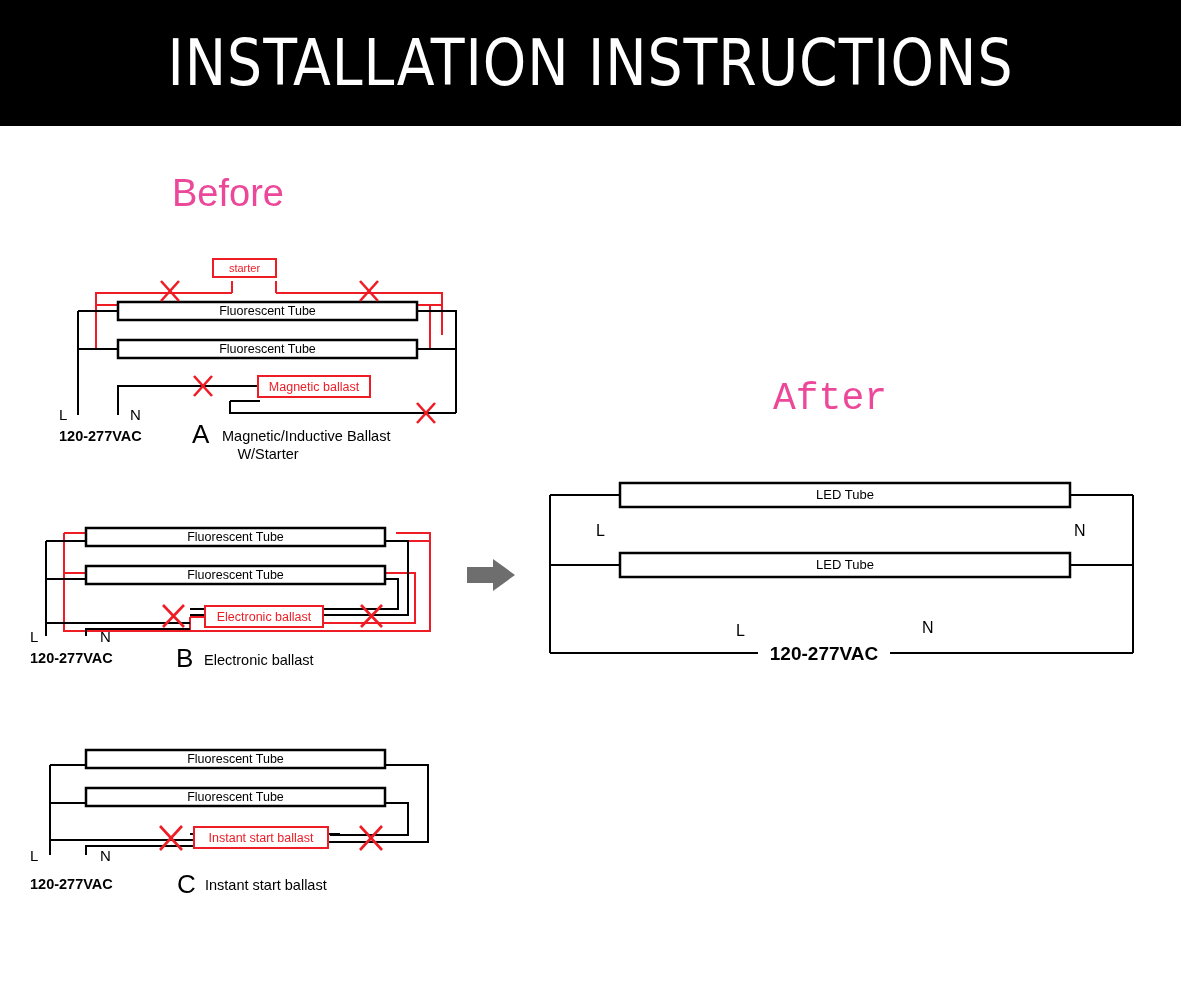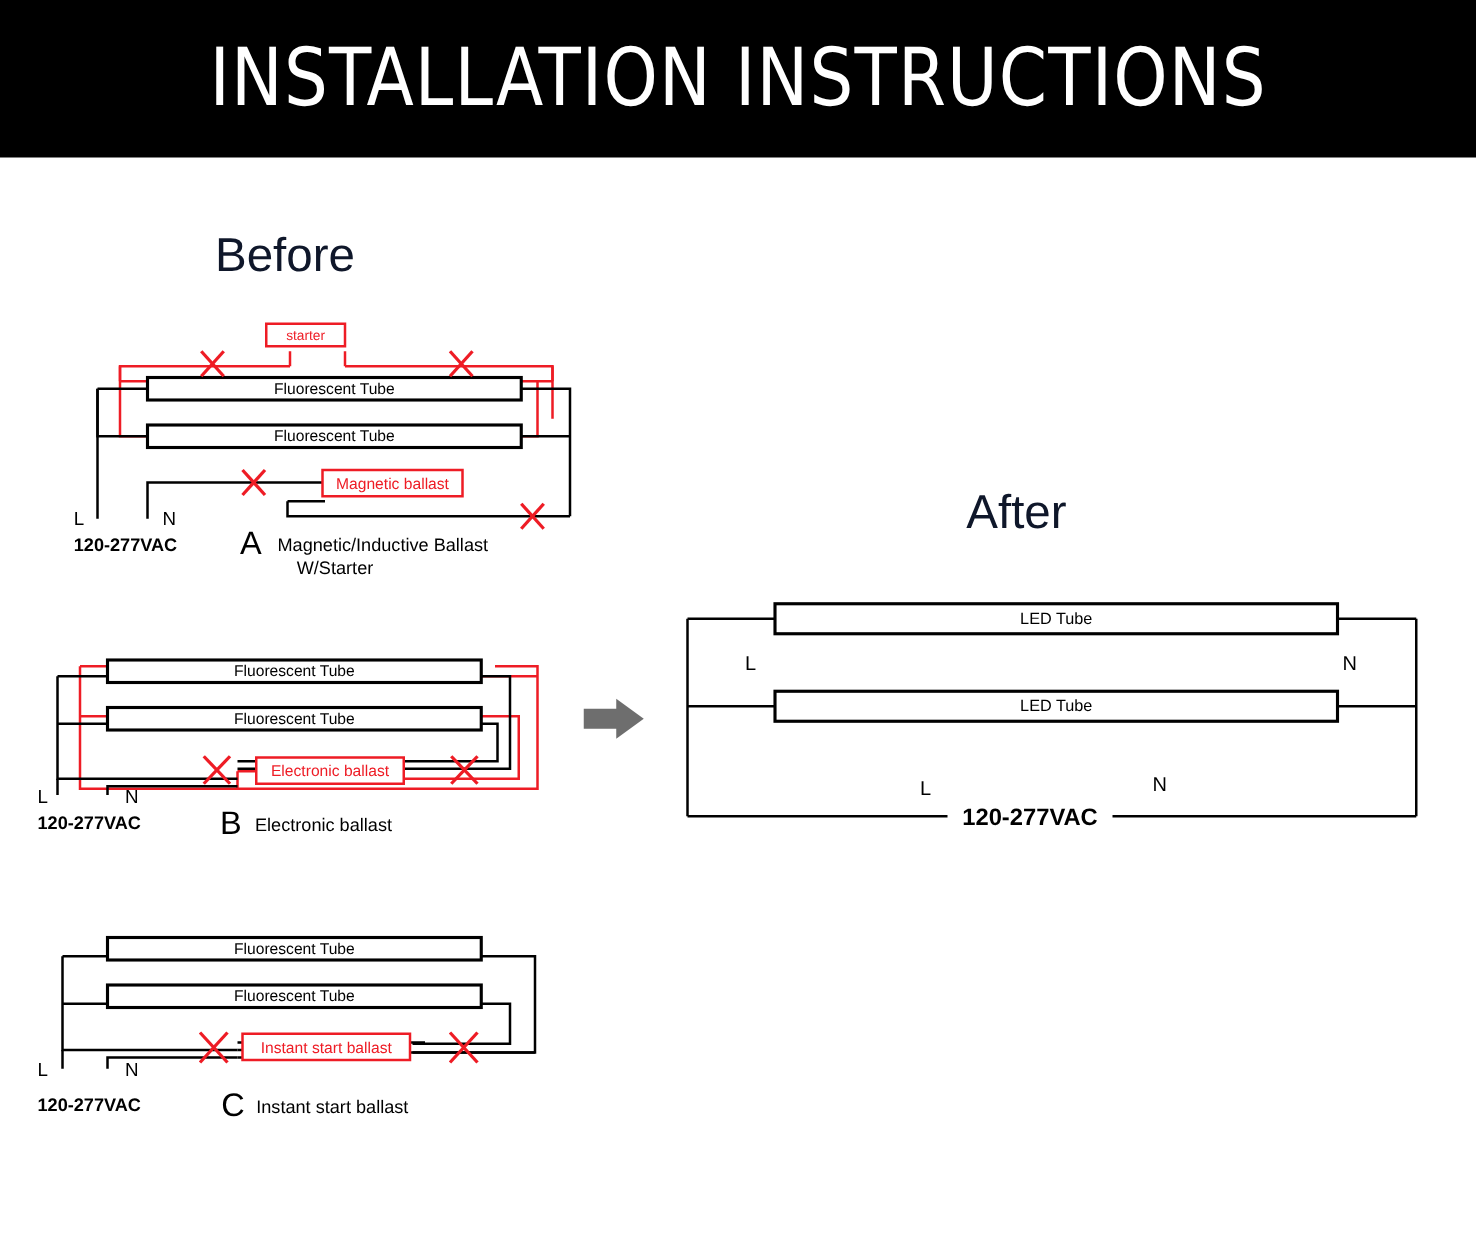--- a/index.html
+++ b/index.html
@@ -13,7 +13,7 @@
       font-family:"DejaVu Sans Condensed","Liberation Sans",sans-serif;
       transform:scaleX(0.96);transform-origin:center;}
 
-  .section-heading{position:absolute;font-size:38px;font-weight:400;color:#0f172a;white-space:nowrap;margin-top:12px;}
+  .section-heading{position:absolute;font-size:38px;font-weight:400;color:#ec4899;white-space:nowrap;}
   #before-heading{left:172px;top:172px;}
   #after-heading{left:773px;top:377px;}
 

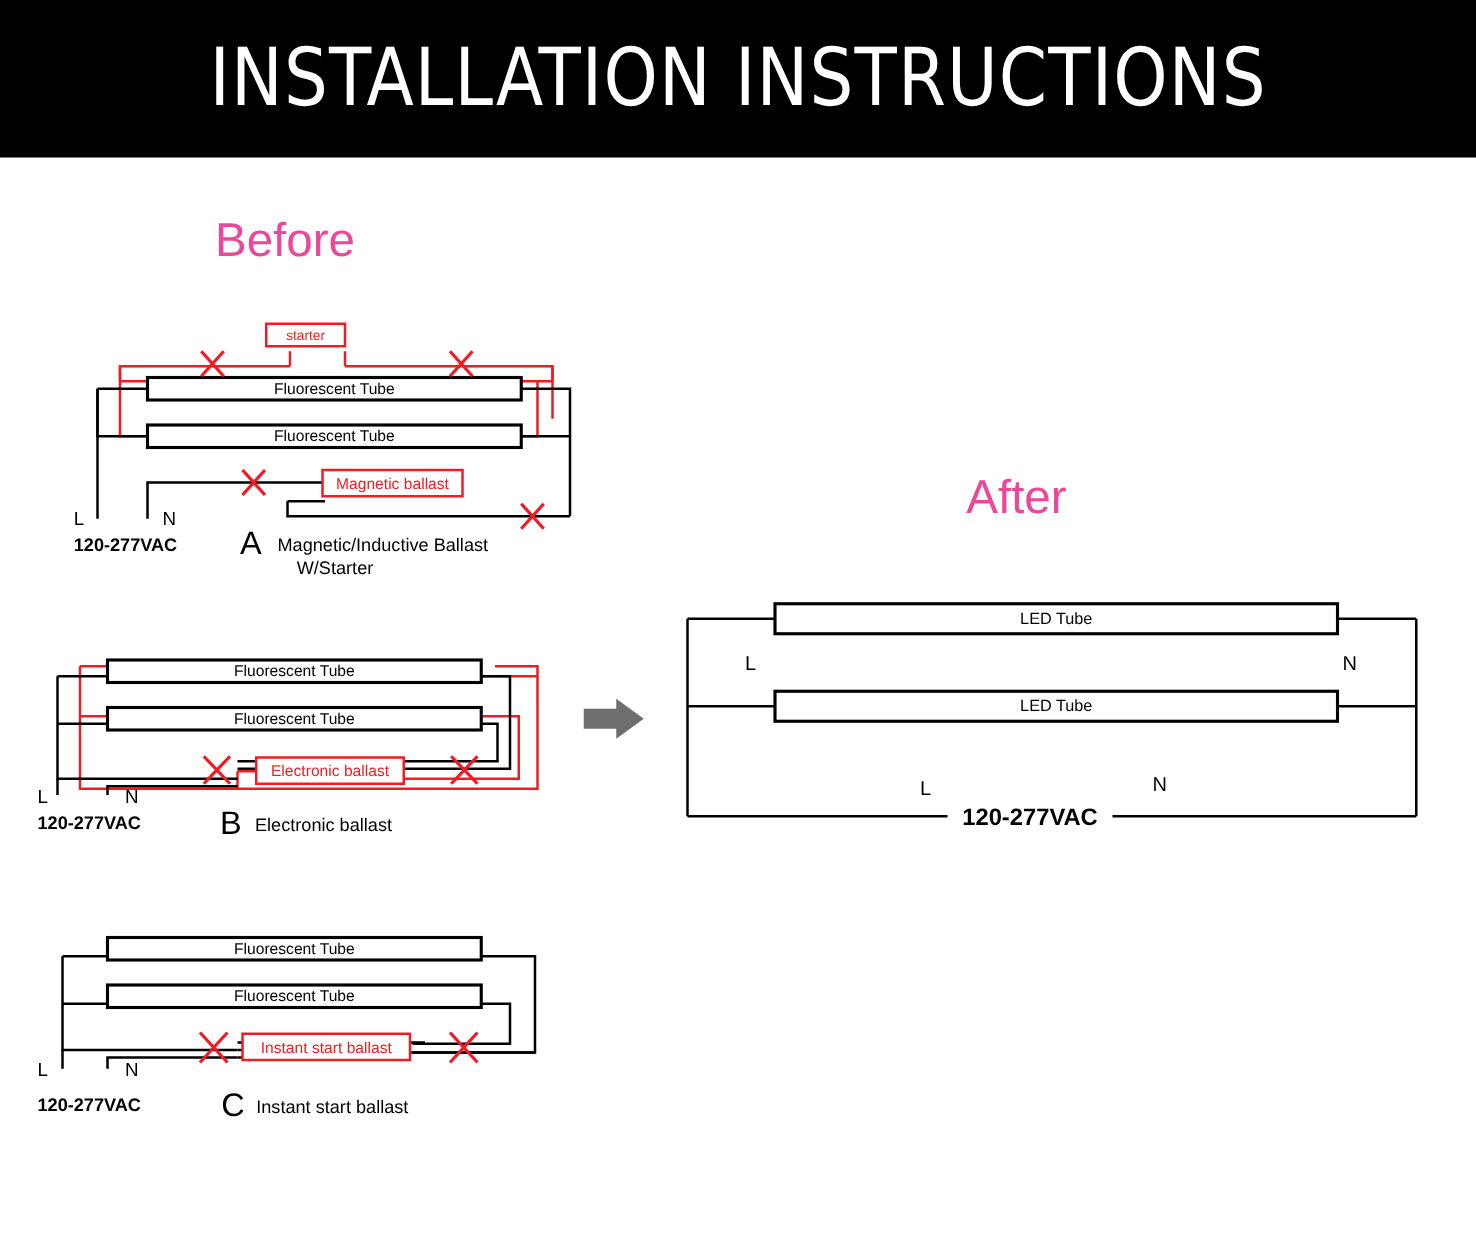--- a/index.html
+++ b/index.html
@@ -15,7 +15,7 @@
 
   .section-heading{position:absolute;font-size:38px;font-weight:400;color:#ec4899;white-space:nowrap;}
   #before-heading{left:172px;top:172px;}
-  #after-heading{left:773px;top:377px;}
+  #after-heading{left:773px;top:377px;font-family:Liberation Mono, monospace;}
 
   .diagram{position:absolute;}
   #diagram-a{left:0px;top:245px;padding-left:32px;}

